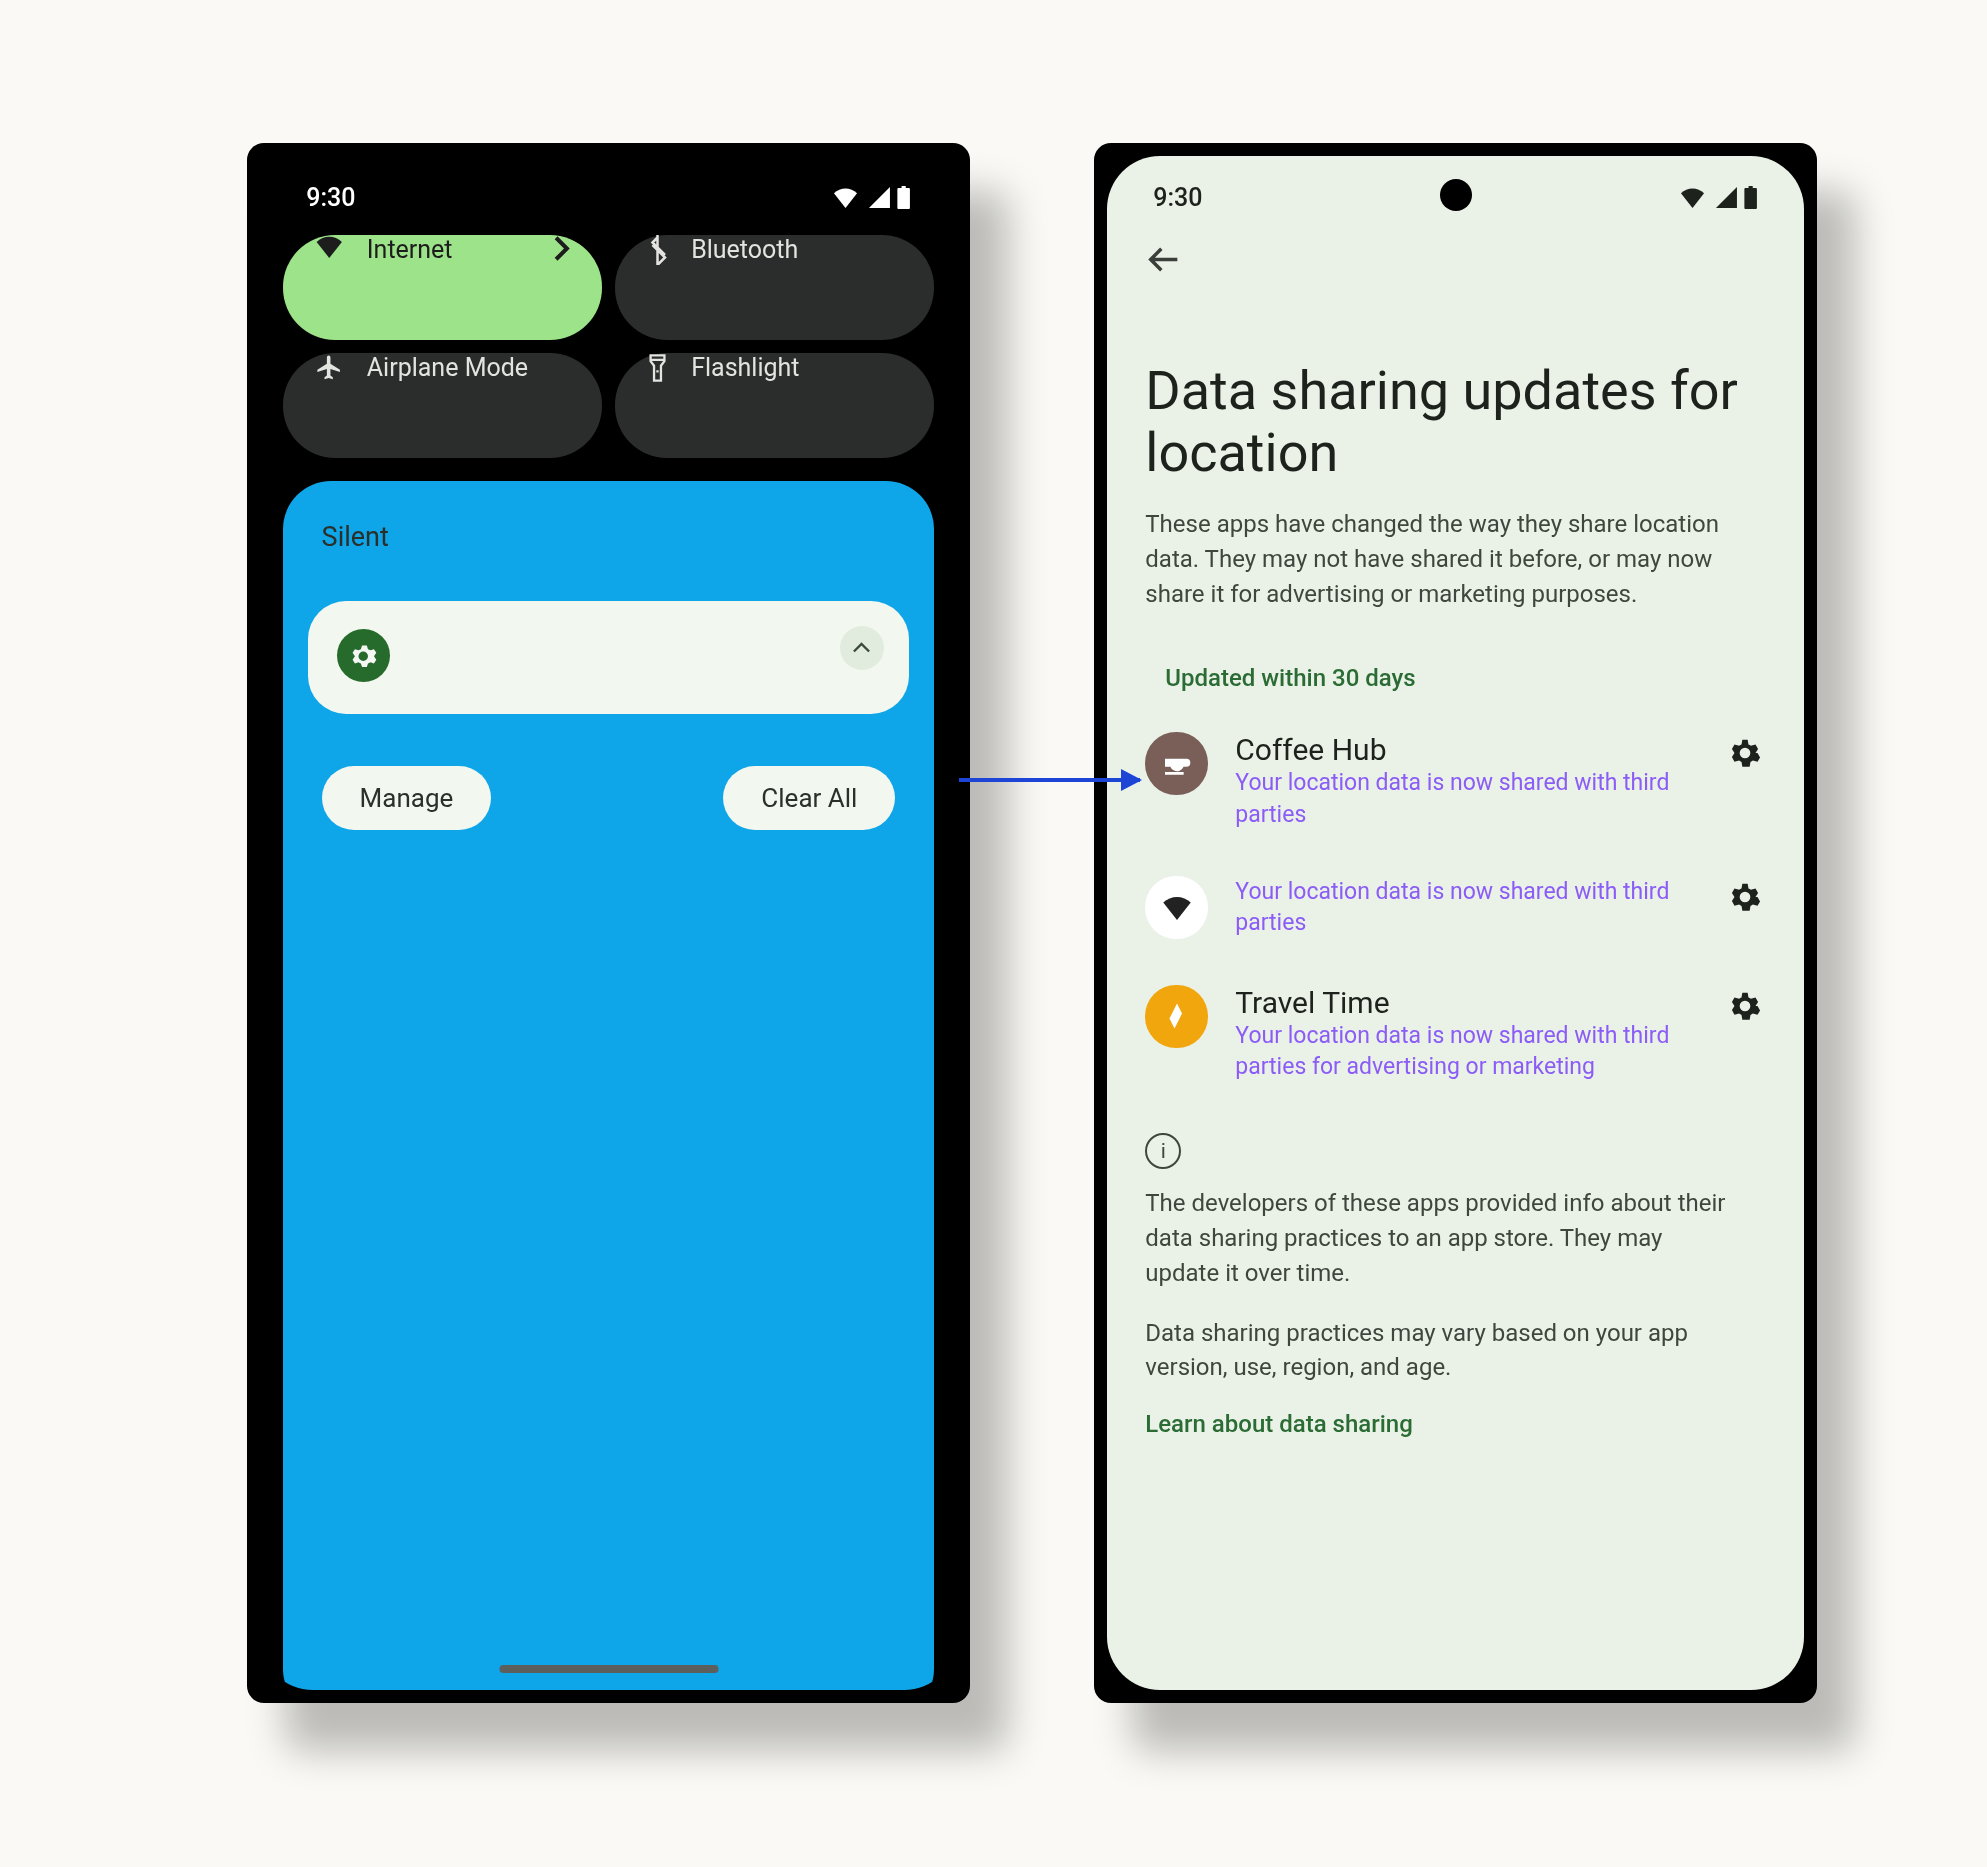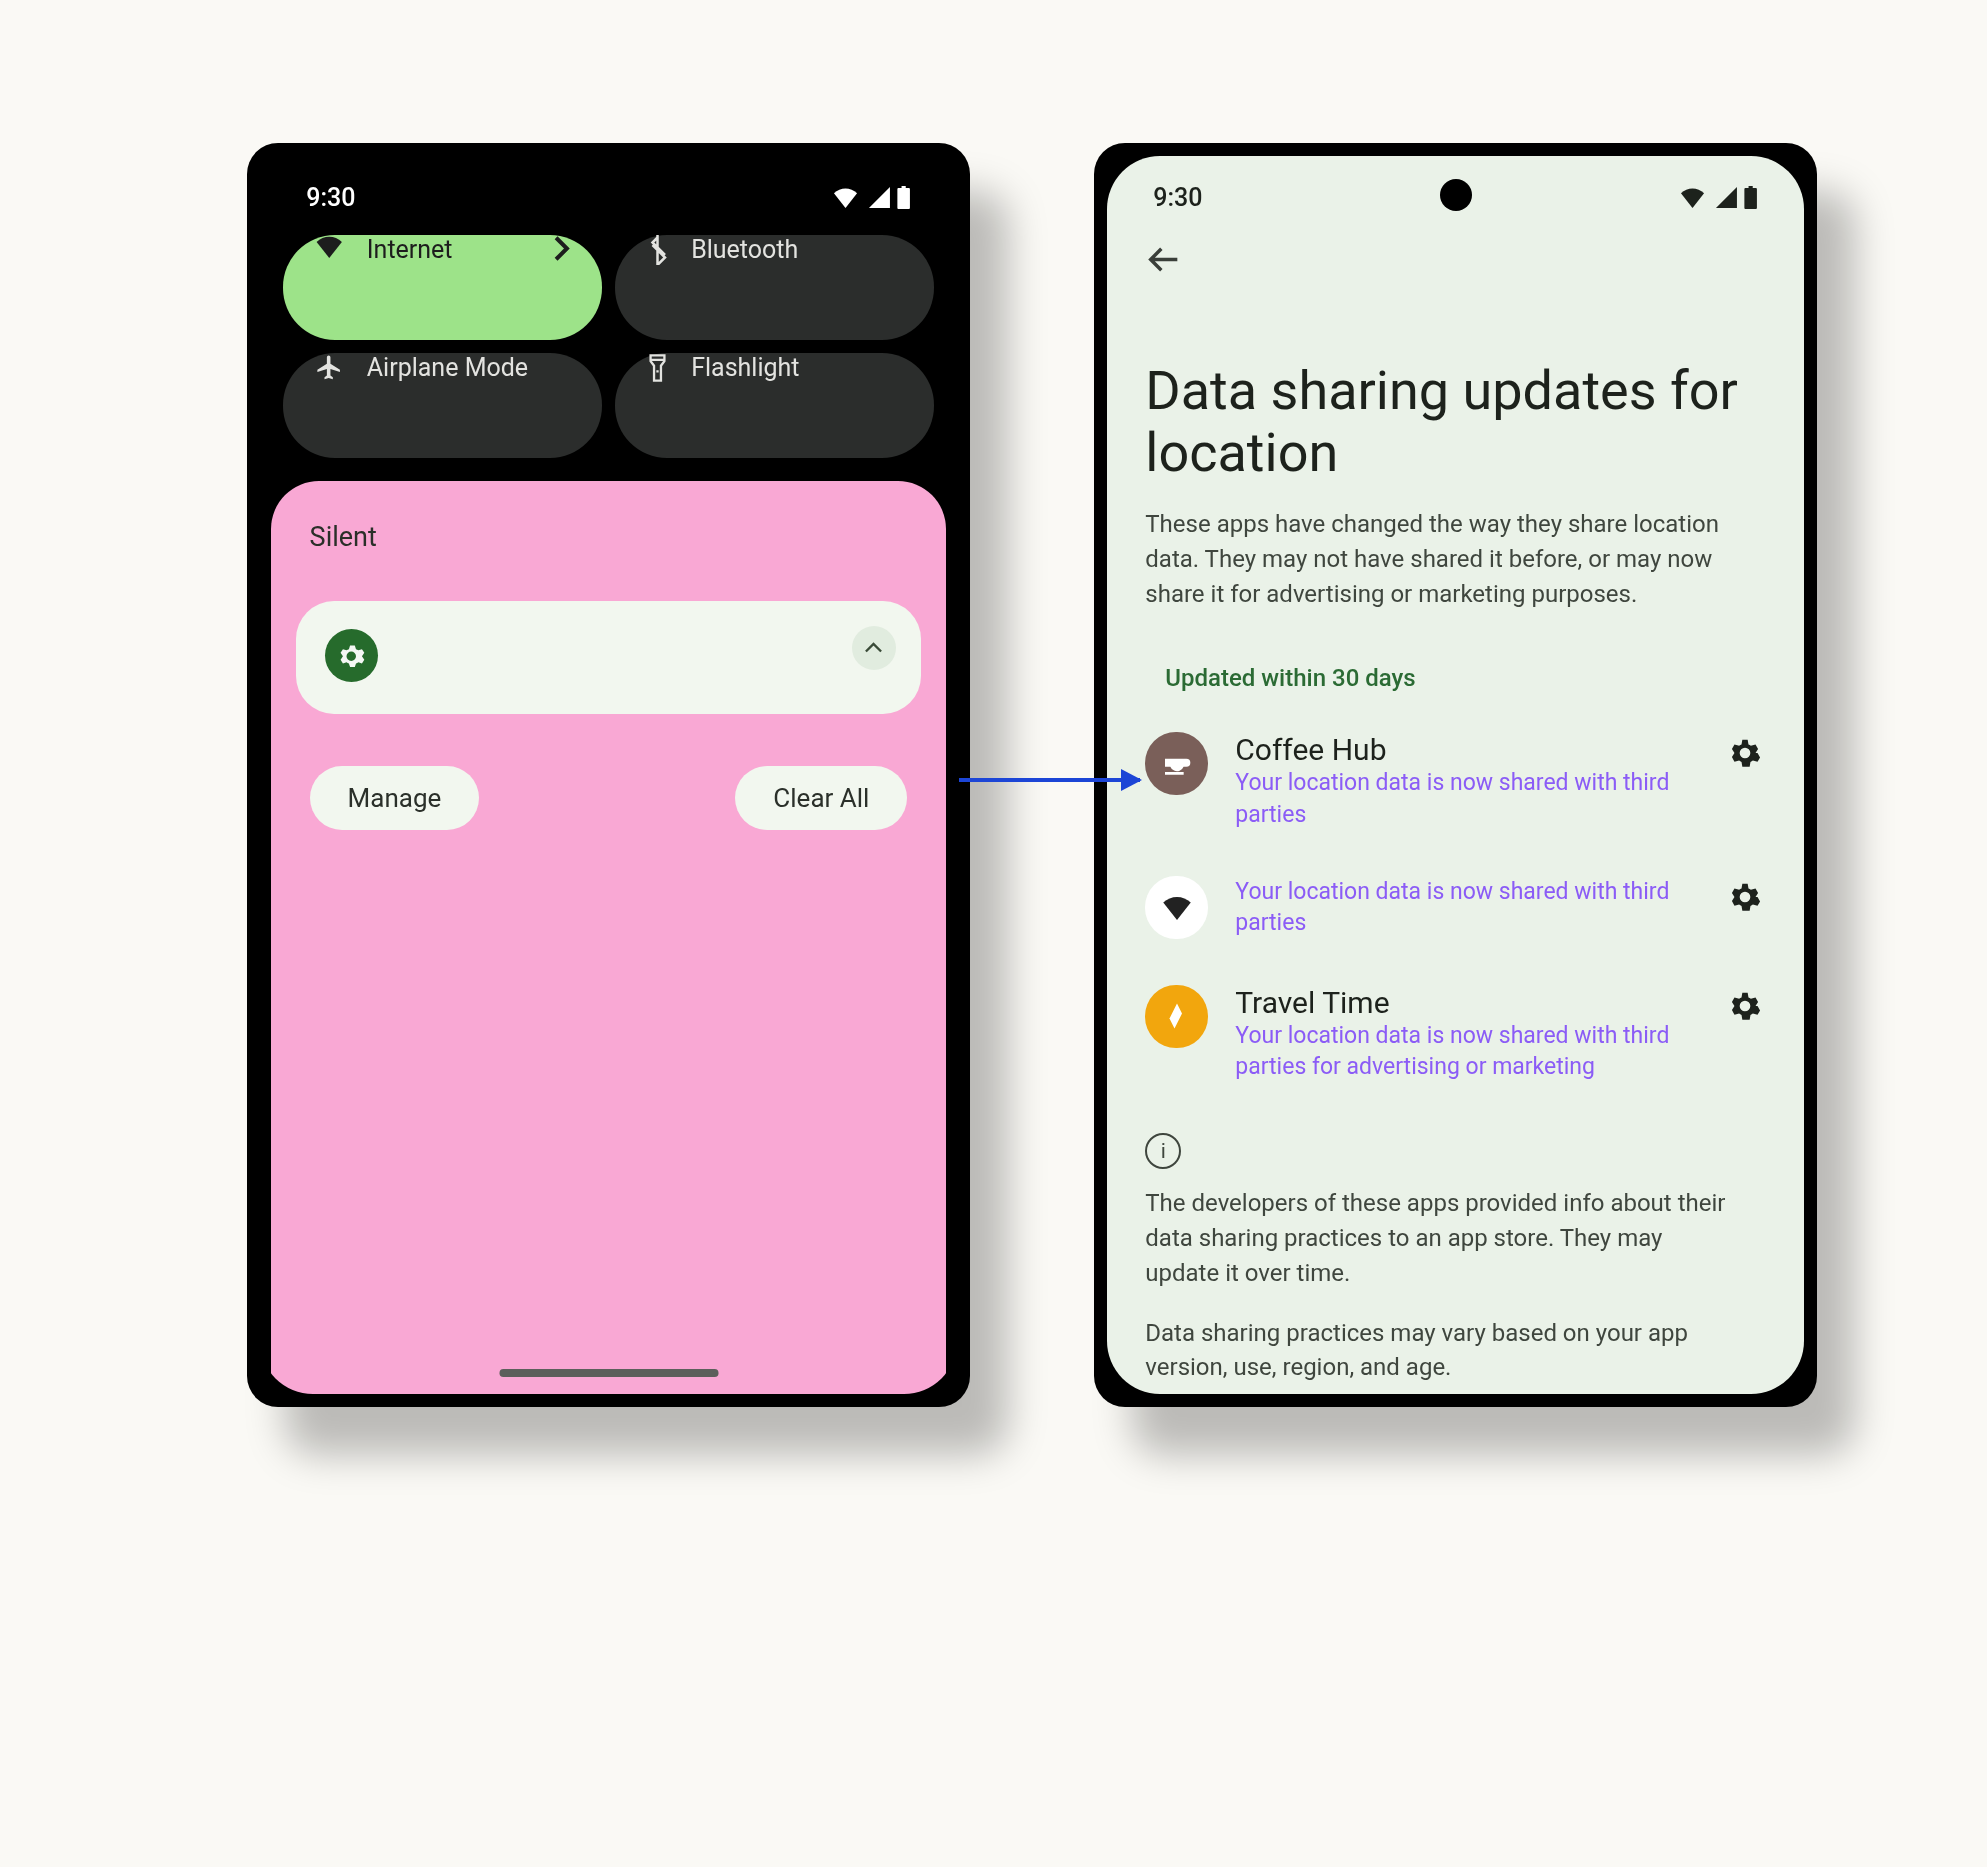--- a/index.html
+++ b/index.html
@@ -20,9 +20,9 @@
   }
   .phone {
     width: 723px;
-    height: 1264px;
+    height: 1560px;
     background: #000;
-    border-radius: 31px;
+    border-radius: 17px;
     padding: 13.3px;
     position: relative;
     box-shadow: 38px 48px 38px rgba(0,0,0,0.25);

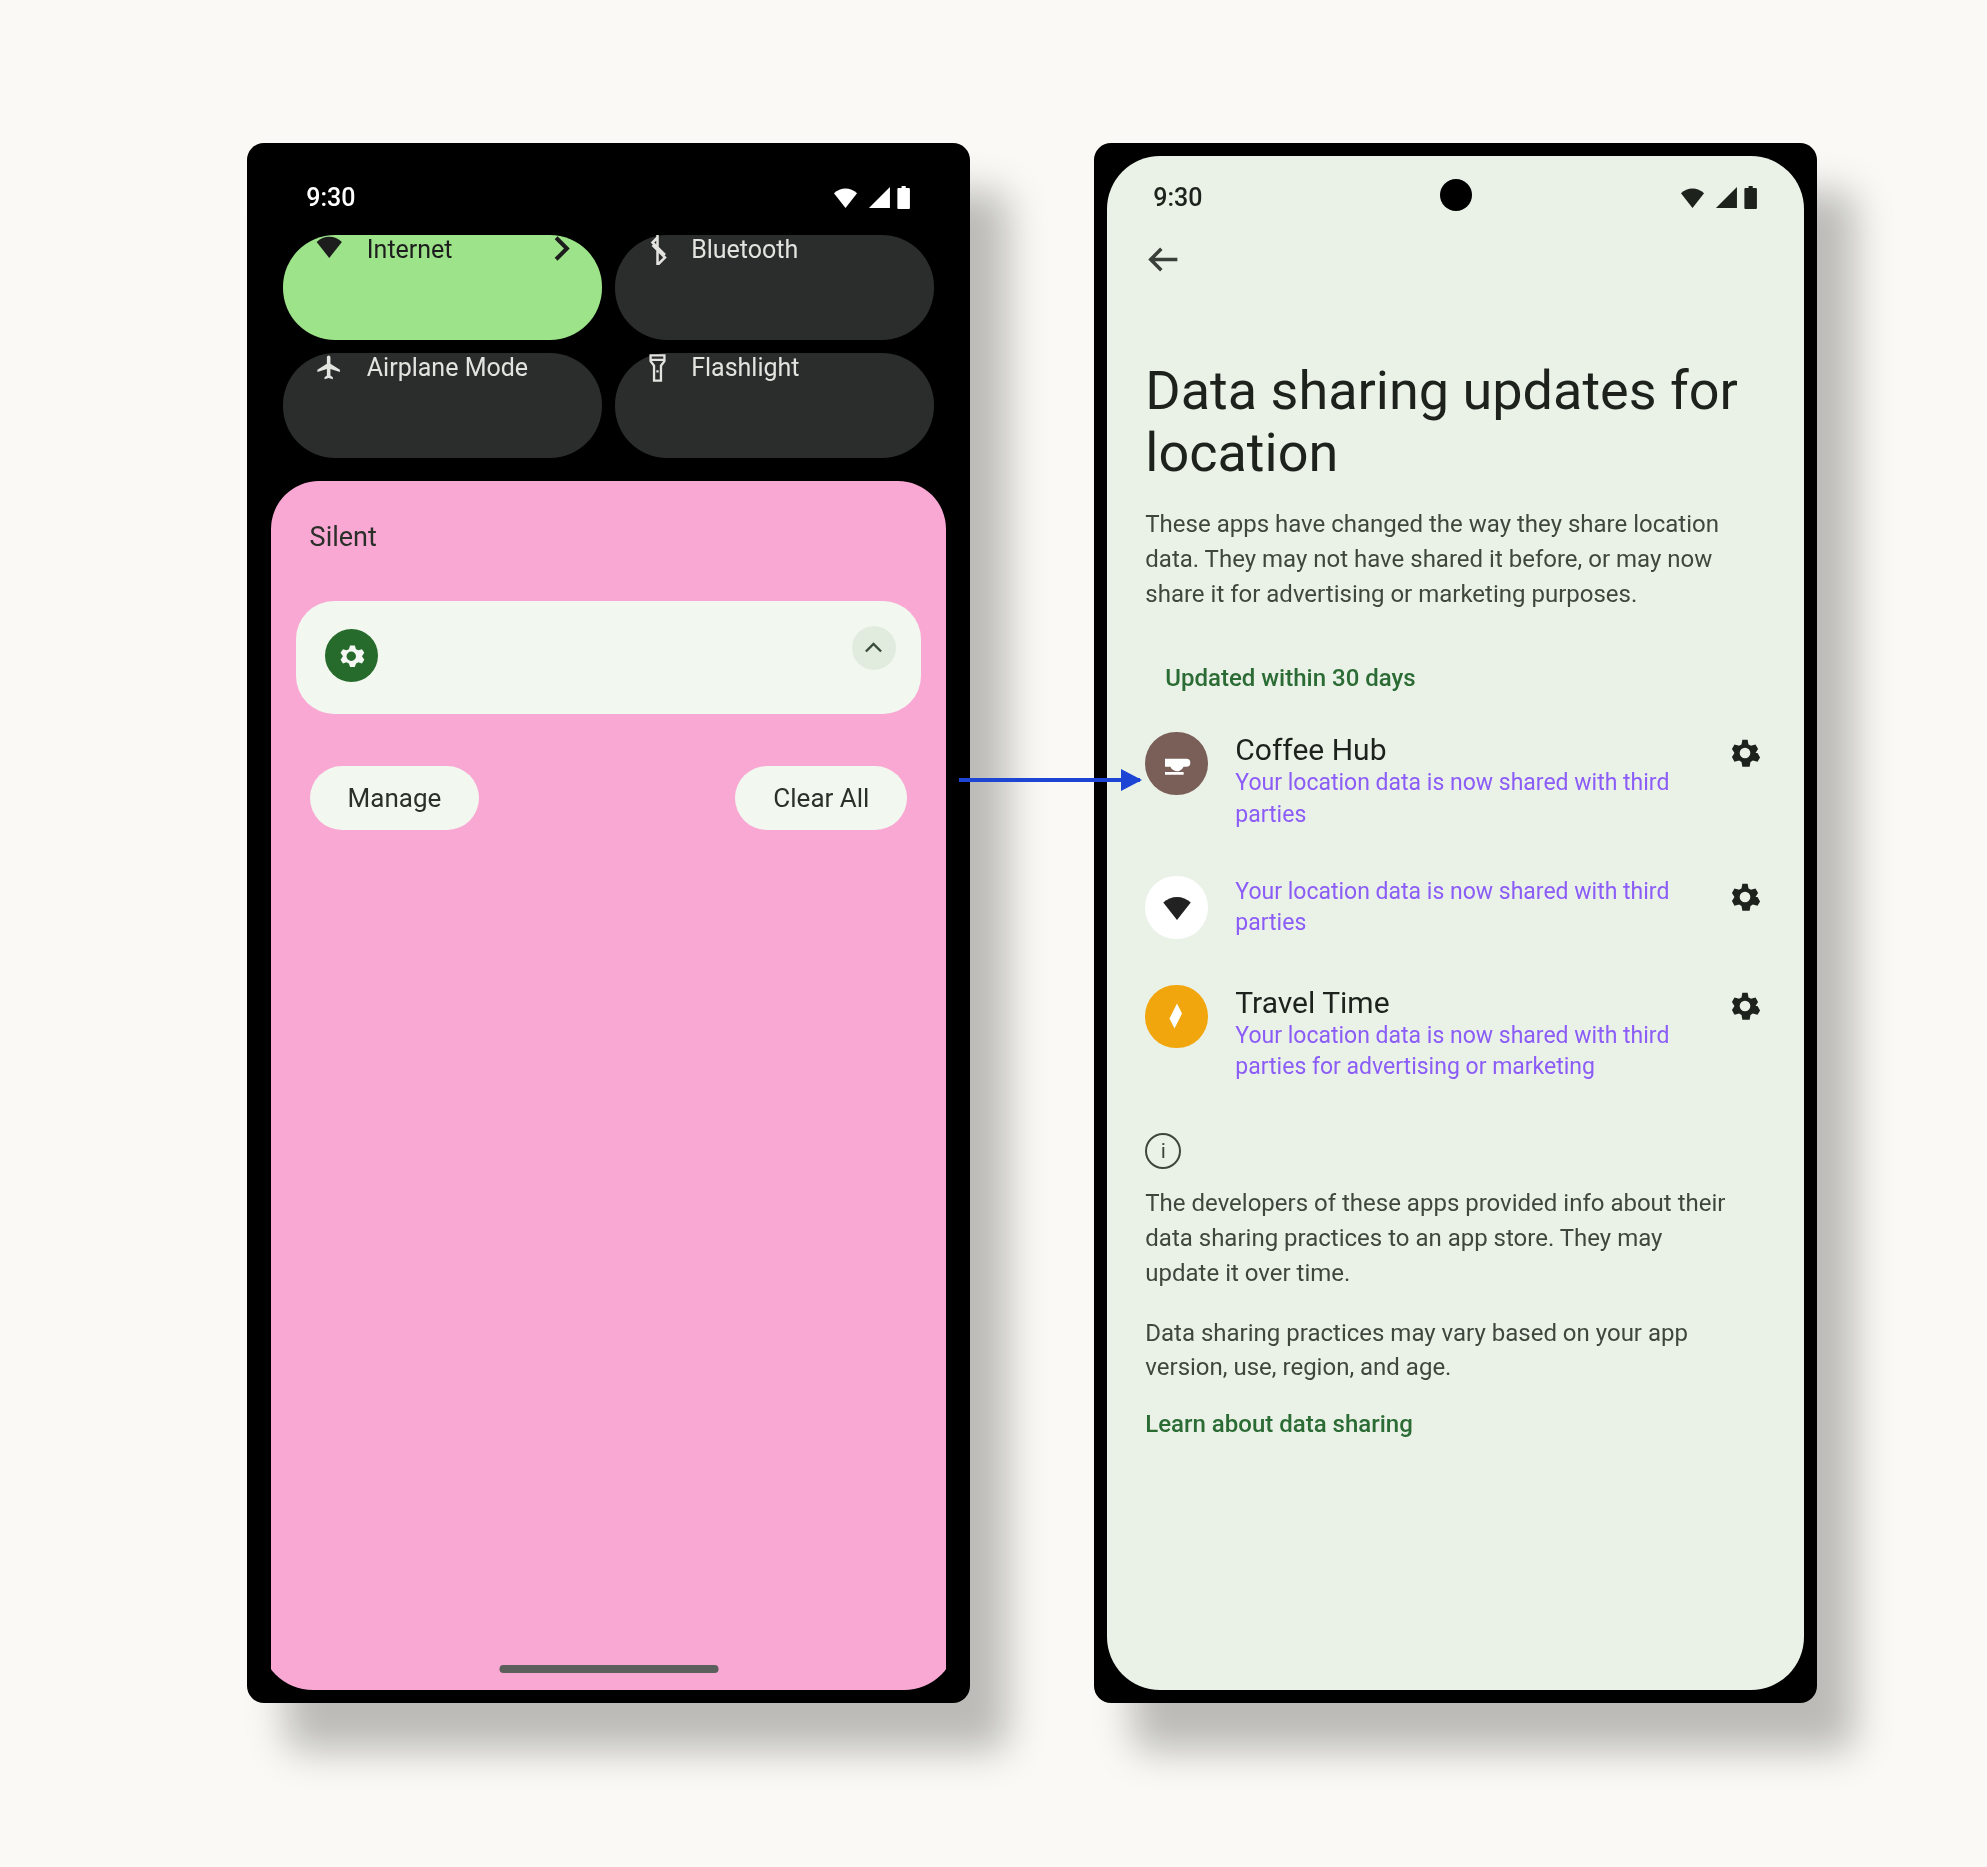--- a/index.html
+++ b/index.html
@@ -66,8 +66,8 @@
   .qs-tile.active { background: #9de389; color: #1d1d1d; }
   .qs-tile .spacer { flex:1; }
   .notif-panel {
-    background: #f9a8d4;
-    margin: 0 11px;
+    background: #0ea5e9;
+    margin: 0 23px;
     border-radius: 48px;
     height: 1236px;
     padding: 32px 25px;

